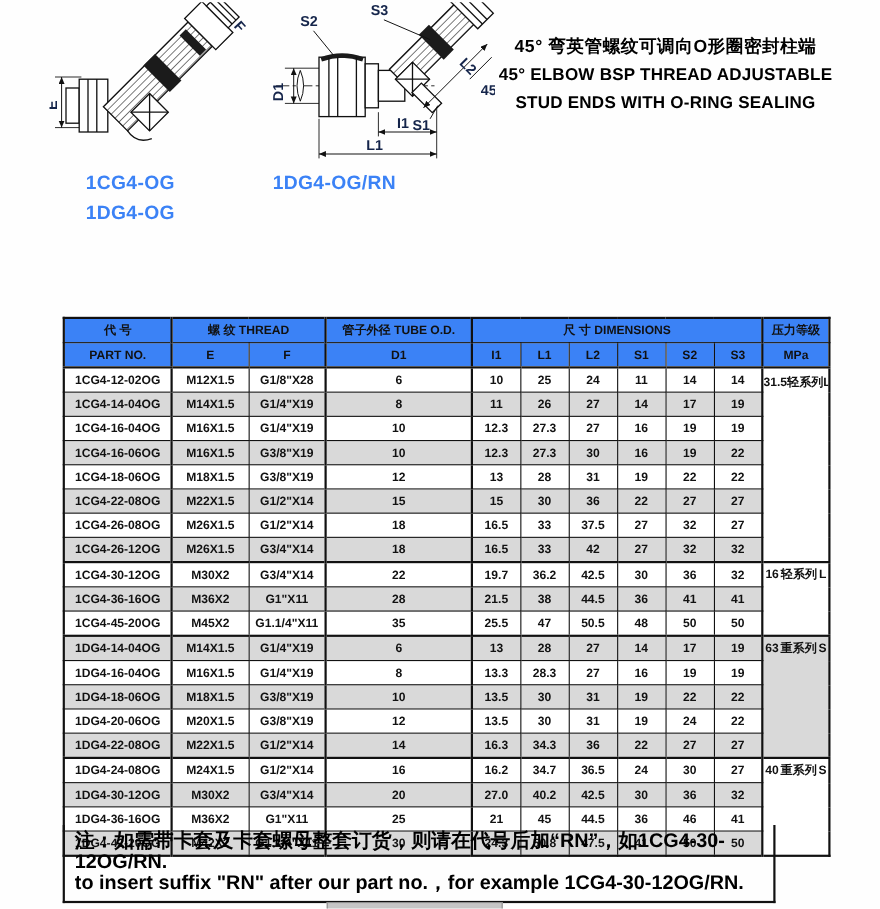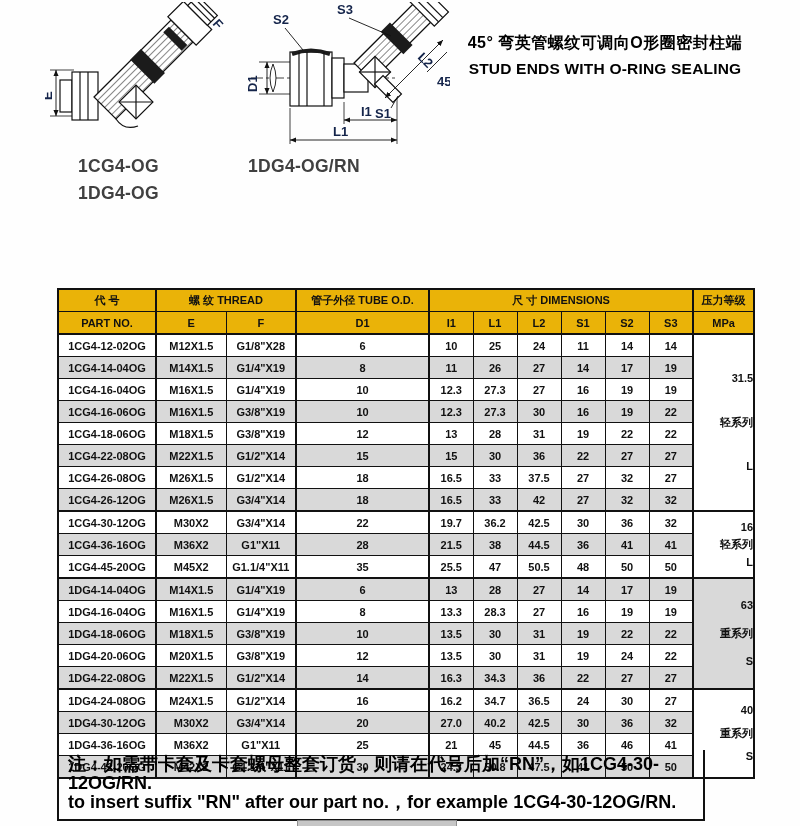--- a/index.html
+++ b/index.html
@@ -173,6 +173,7 @@
 
   <div class="title-block">
     <div class="cn">45°  弯英管螺纹可调向O形圈密封柱端</div>
+    <div class="en">45°  ELBOW BSP THREAD ADJUSTABLE</div>
     <div class="en">STUD ENDS WITH O-RING SEALING</div>
   </div>
 

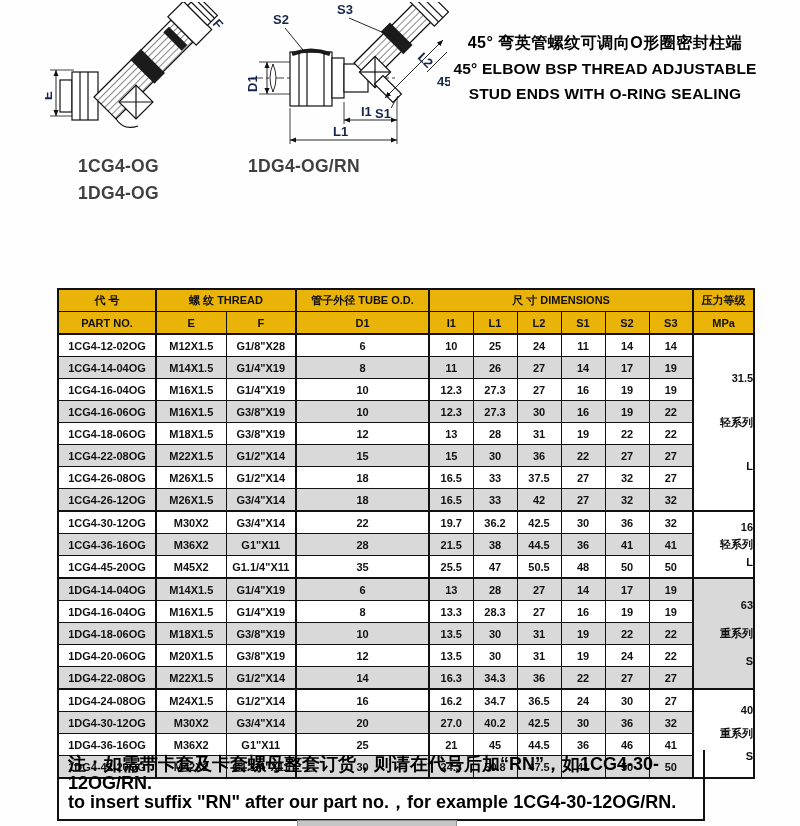--- a/index.html
+++ b/index.html
@@ -19,7 +19,7 @@
   .title-block .en{font-size:15.5px;line-height:25px;letter-spacing:.2px;}
 
   
-  .models{position:absolute;top:153px;font-weight:bold;font-size:17.5px;line-height:27px;color:#404040;letter-spacing:.3px;}
+  .models{position:absolute;top:153px;font-weight:bold;font-size:17.5px;line-height:27px;color:#3b82f6;letter-spacing:.3px;}
   .models.left{left:78px;}
   .models.right{left:248px;}
 

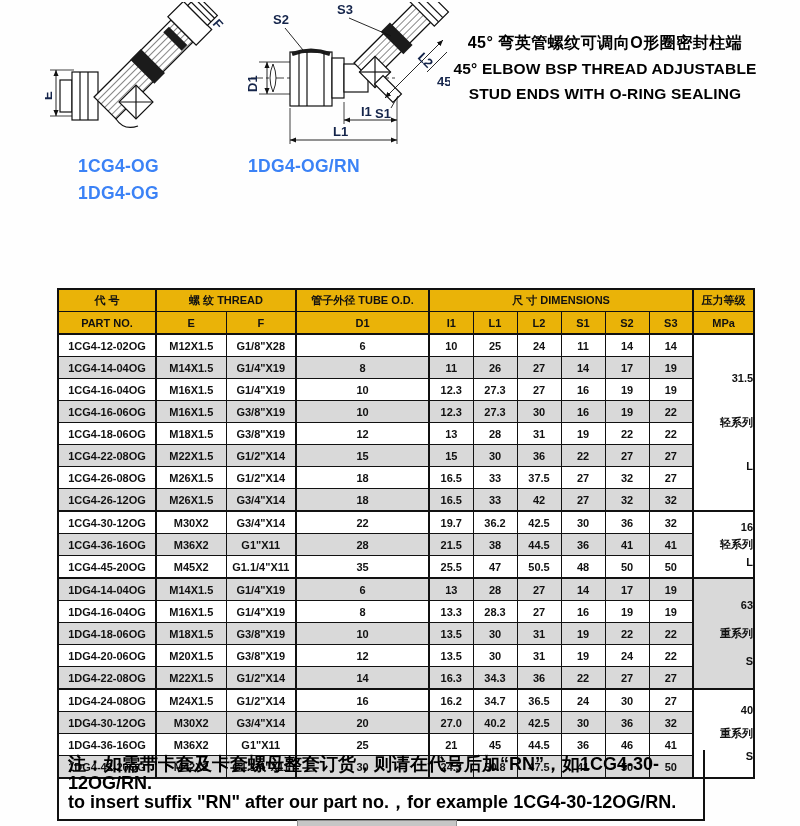--- a/index.html
+++ b/index.html
@@ -39,7 +39,7 @@
     font-size:11px;font-weight:bold;color:#111;
     white-space:nowrap;overflow:hidden;background:#fff;
   }
-  table.spec td.hdr{background:#eab308;}
+  table.spec td.hdr{background:#3b82f6;}
   table.spec tr.shade td{background:#d9d9d9;}
   table.spec td.mpa-cell{background:#fff;}
   table.spec td.bl2{border-left-width:2px;}

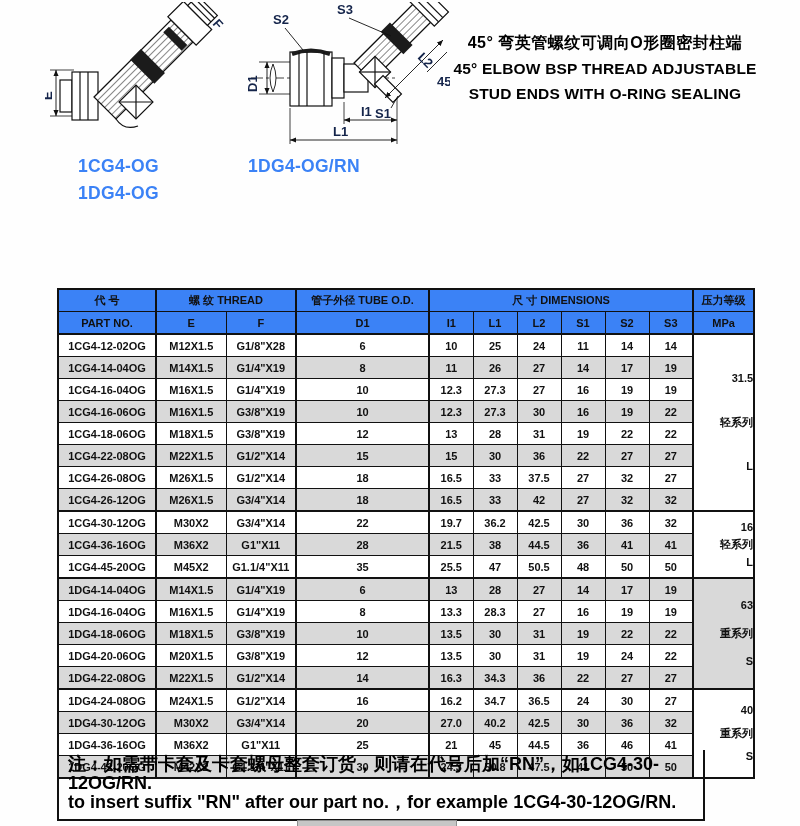--- a/index.html
+++ b/index.html
@@ -45,7 +45,7 @@
   table.spec td.bl2{border-left-width:2px;}
   table.spec td.bb2{border-bottom-width:2px;}
   table.spec tr.group-start td{border-top-width:2px;margin-top:10px;}
-  .mpa-stack{display:flex;flex-direction:column;justify-content:space-evenly;align-items:flex-end;}
+  .mpa-stack{display:flex;flex-direction:row;justify-content:space-evenly;align-items:flex-start;}
   .mpa-stack div{line-height:13px;}
 
   

